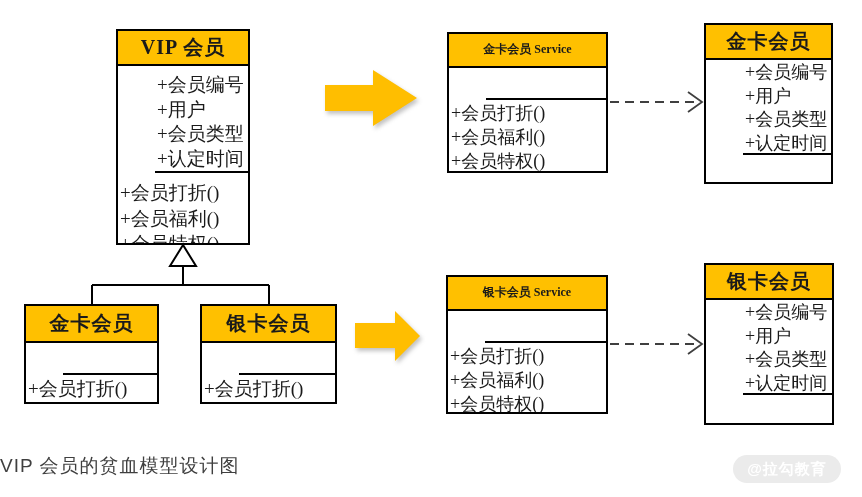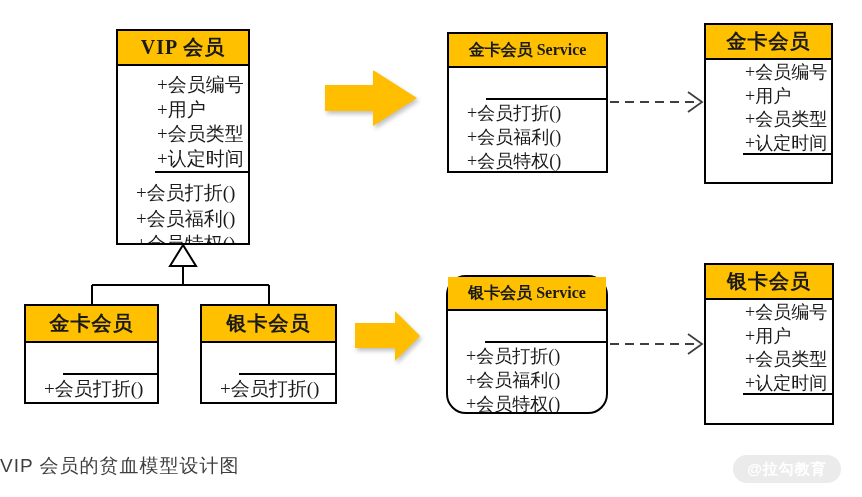--- a/index.html
+++ b/index.html
@@ -85,7 +85,7 @@
   #box-gold-service   { left: 447px; top: 32px;  width: 161px; height: 141px; }
   #box-silver-service { left: 446px; top: 275px; width: 162px; height: 139px; border-radius: 20px; }
   #box-gold-service .uml-title, #box-silver-service .uml-title
-    { height: 34px; line-height: 31px; font-size: 16px; letter-spacing: 0; }
+    { height: 34px; line-height: 31px; font-size: 12px; letter-spacing: 0; }
   #box-gold-service .uml-attrs, #box-silver-service .uml-attrs { height: 32px; }
   #box-gold-service .uml-methods, #box-silver-service .uml-methods
     { font-size: 18px; line-height: 24px; }

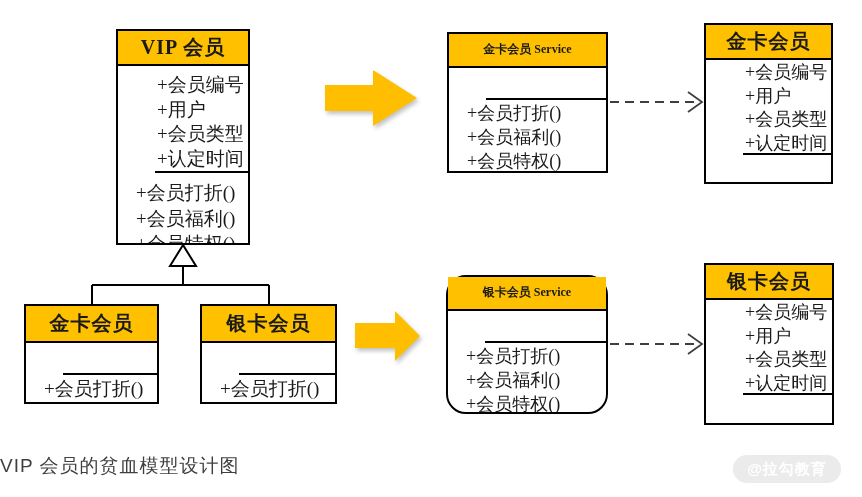--- a/index.html
+++ b/index.html
@@ -64,7 +64,7 @@
     white-space: pre-line;
     font-size: 19px;
     line-height: 25px;
-    padding: 1px 0 0 18px;
+    padding: 1px 0 0 2px;
     overflow: hidden;
   }
 

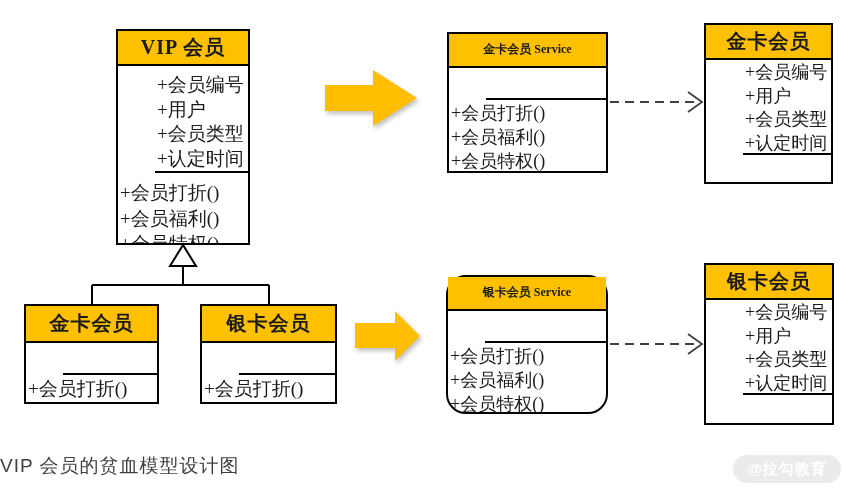--- a/index.html
+++ b/index.html
@@ -83,7 +83,7 @@
 
   
   #box-gold-service   { left: 447px; top: 32px;  width: 161px; height: 141px; }
-  #box-silver-service { left: 446px; top: 275px; width: 162px; height: 139px; border-radius: 20px; }
+  #box-silver-service { left: 446px; top: 275px; width: 162px; height: 139px; }
   #box-gold-service .uml-title, #box-silver-service .uml-title
     { height: 34px; line-height: 31px; font-size: 12px; letter-spacing: 0; }
   #box-gold-service .uml-attrs, #box-silver-service .uml-attrs { height: 32px; }

